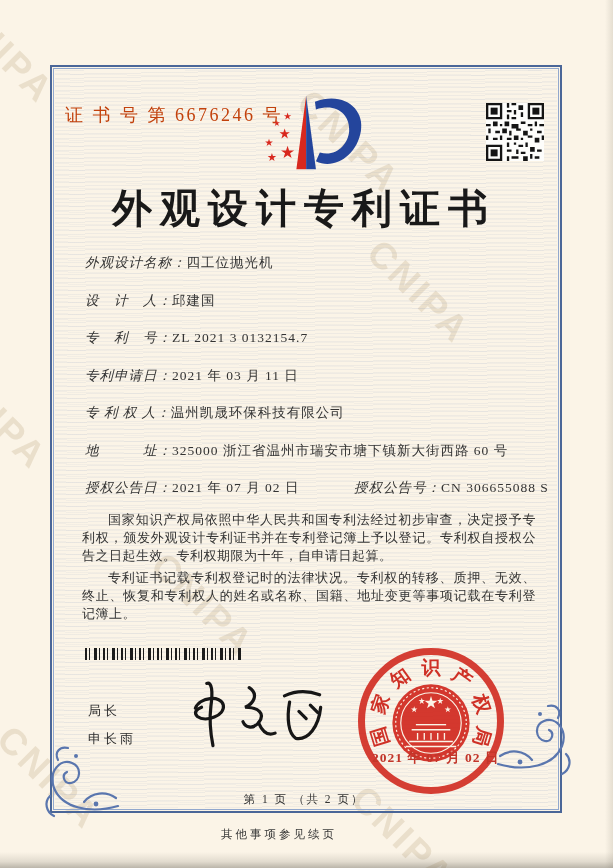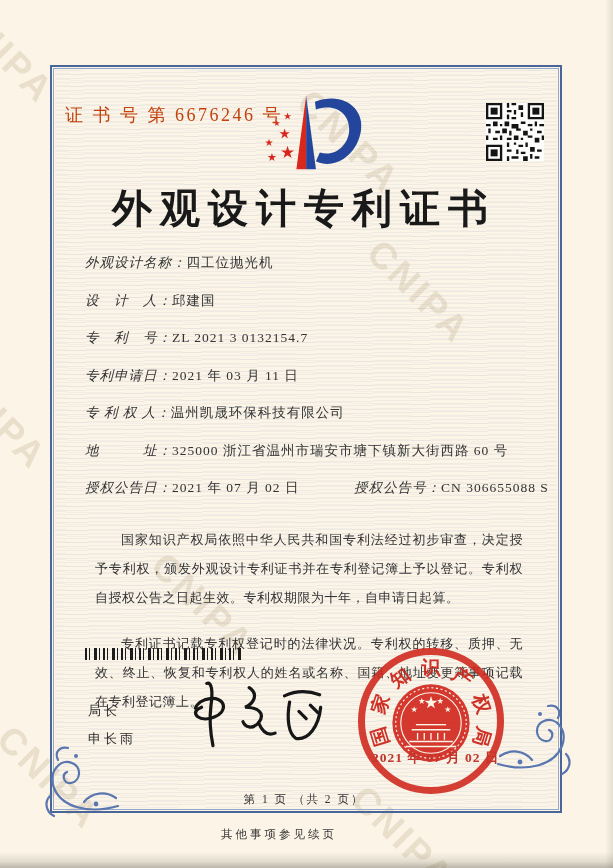--- a/index.html
+++ b/index.html
@@ -48,8 +48,8 @@
   
   .body-text{position:absolute;left:78px;top:508px;width:462px;z-index:4;}
   .body-text p{
-    margin:17px;font-size:13px;line-height:29px;text-align:justify;
-    text-indent:2em;color:#333;letter-spacing:0.5px;
+    margin:4px;font-size:13px;line-height:18px;text-align:justify;
+    text-indent:2em;color:#333;letter-spacing:0.5px;font-family:Liberation Mono, monospace;
   }
   
   .barcode{

